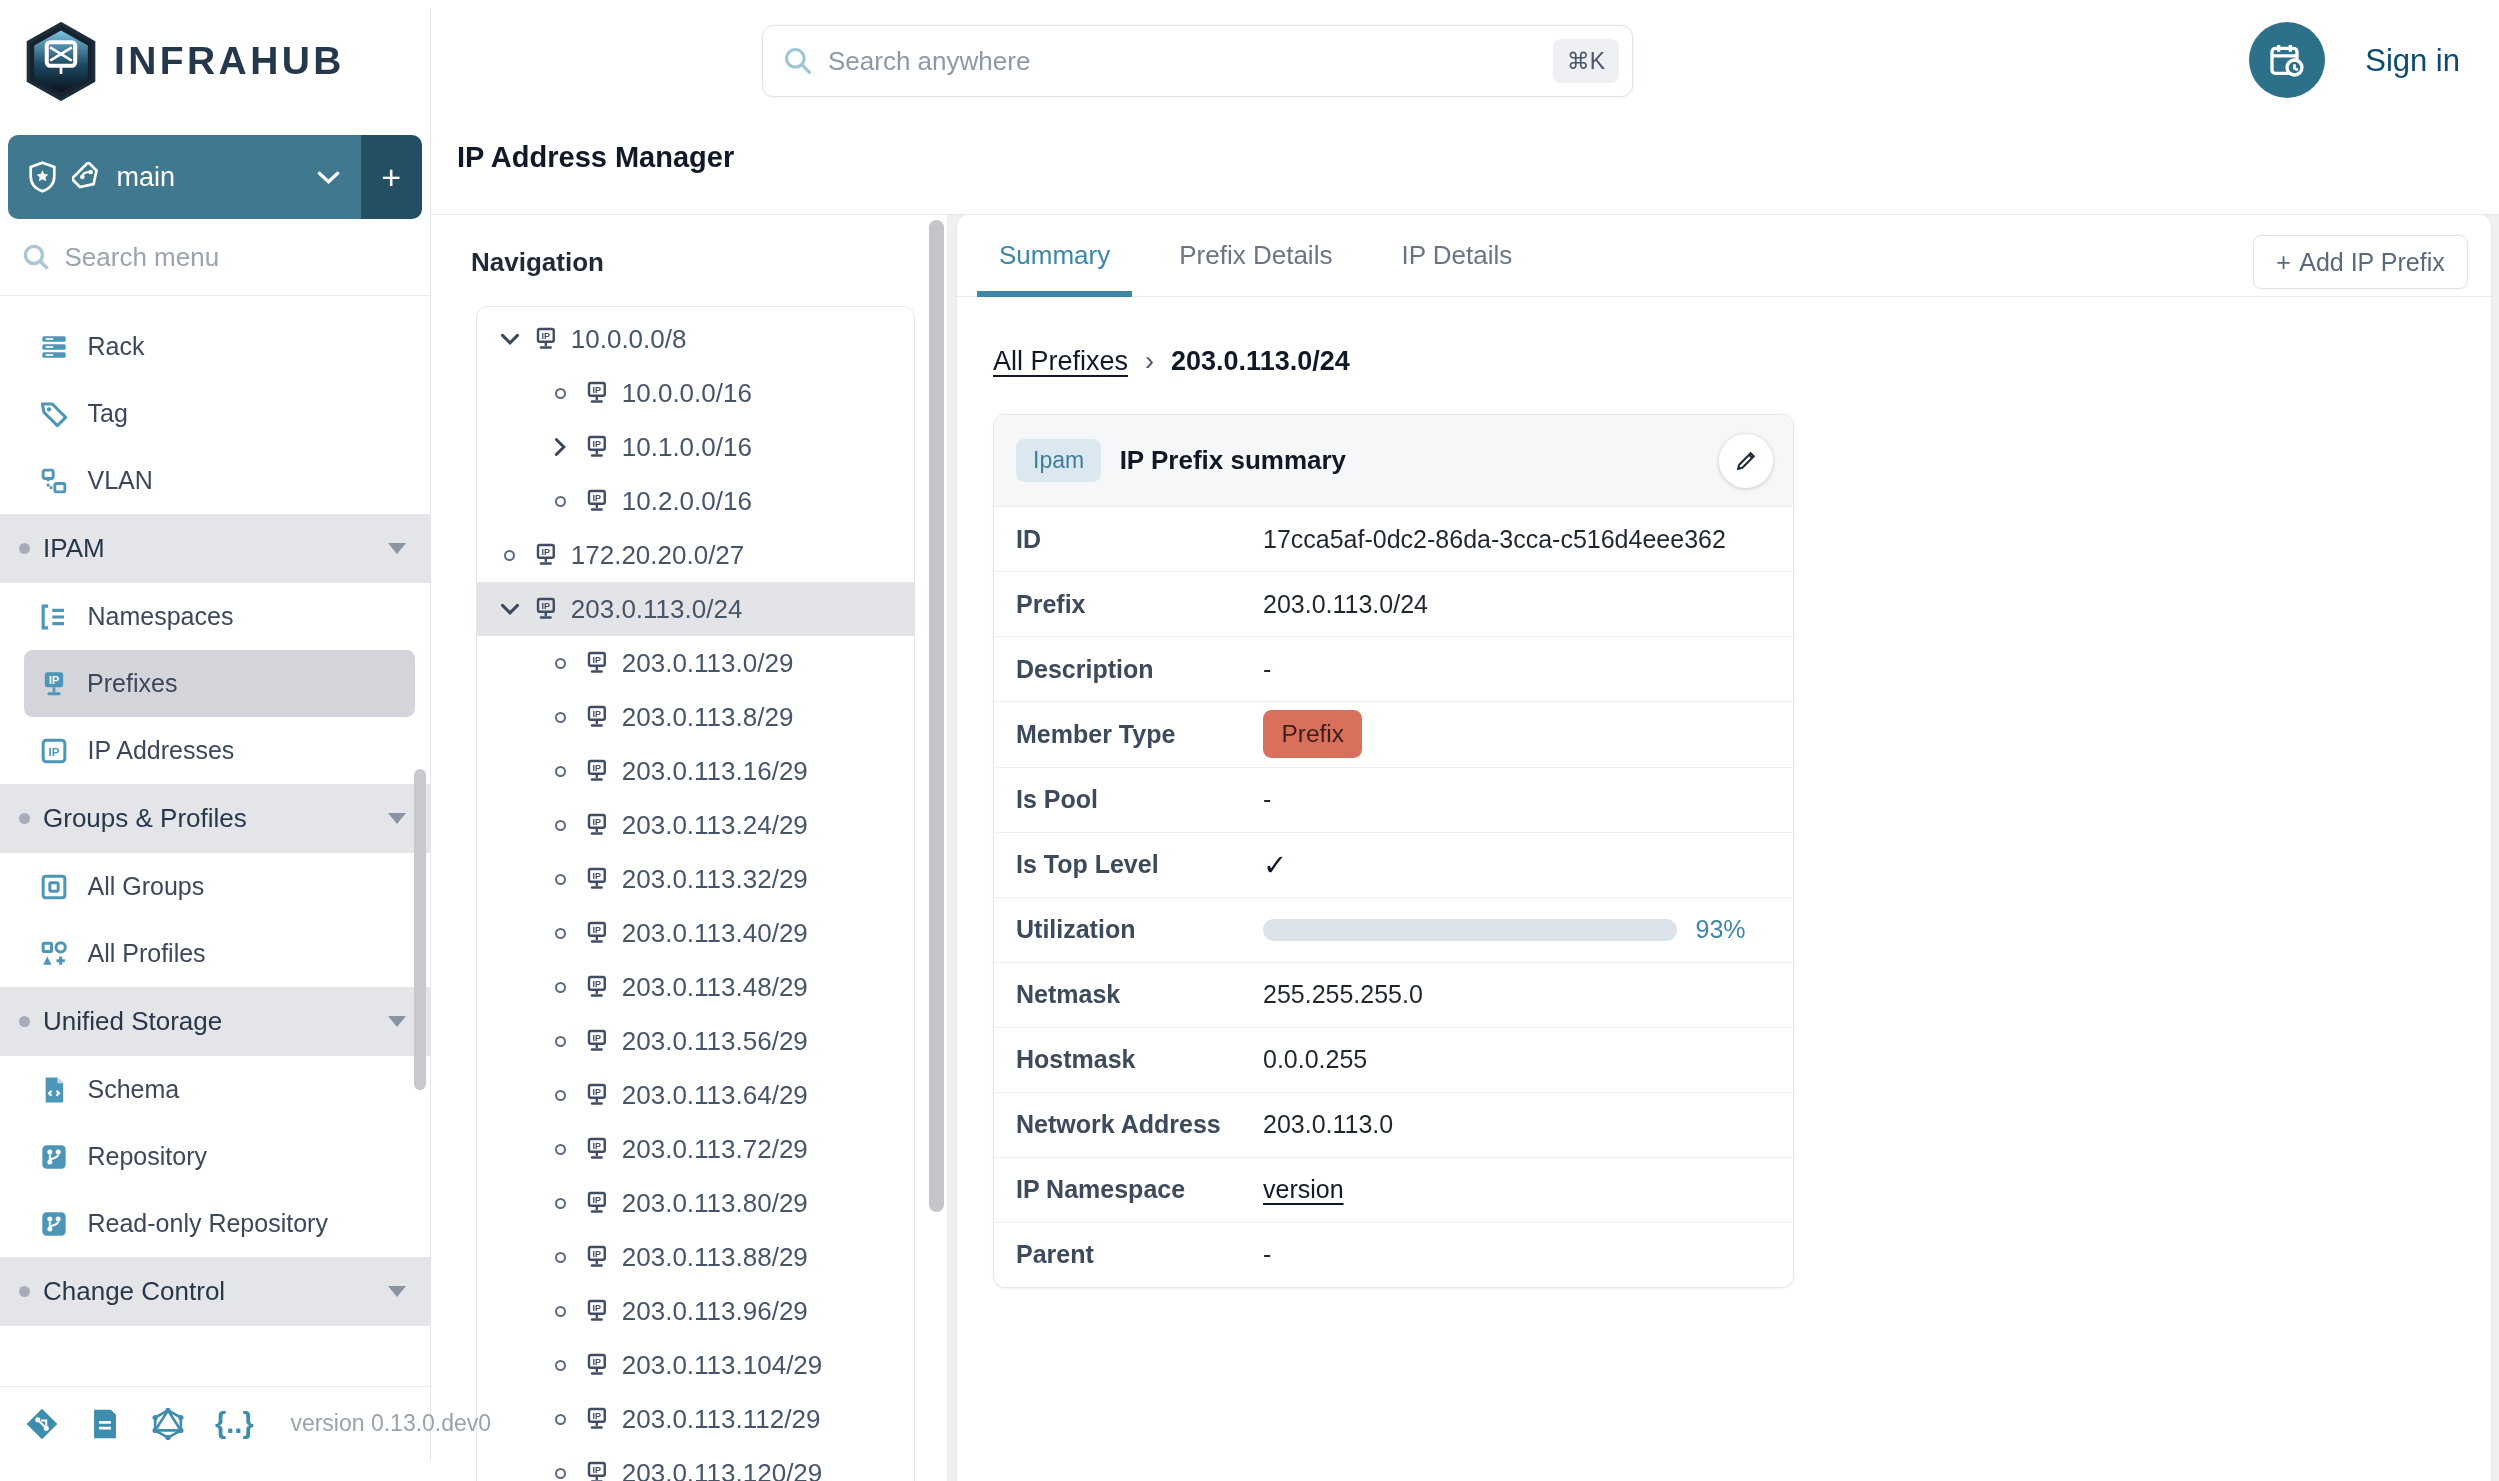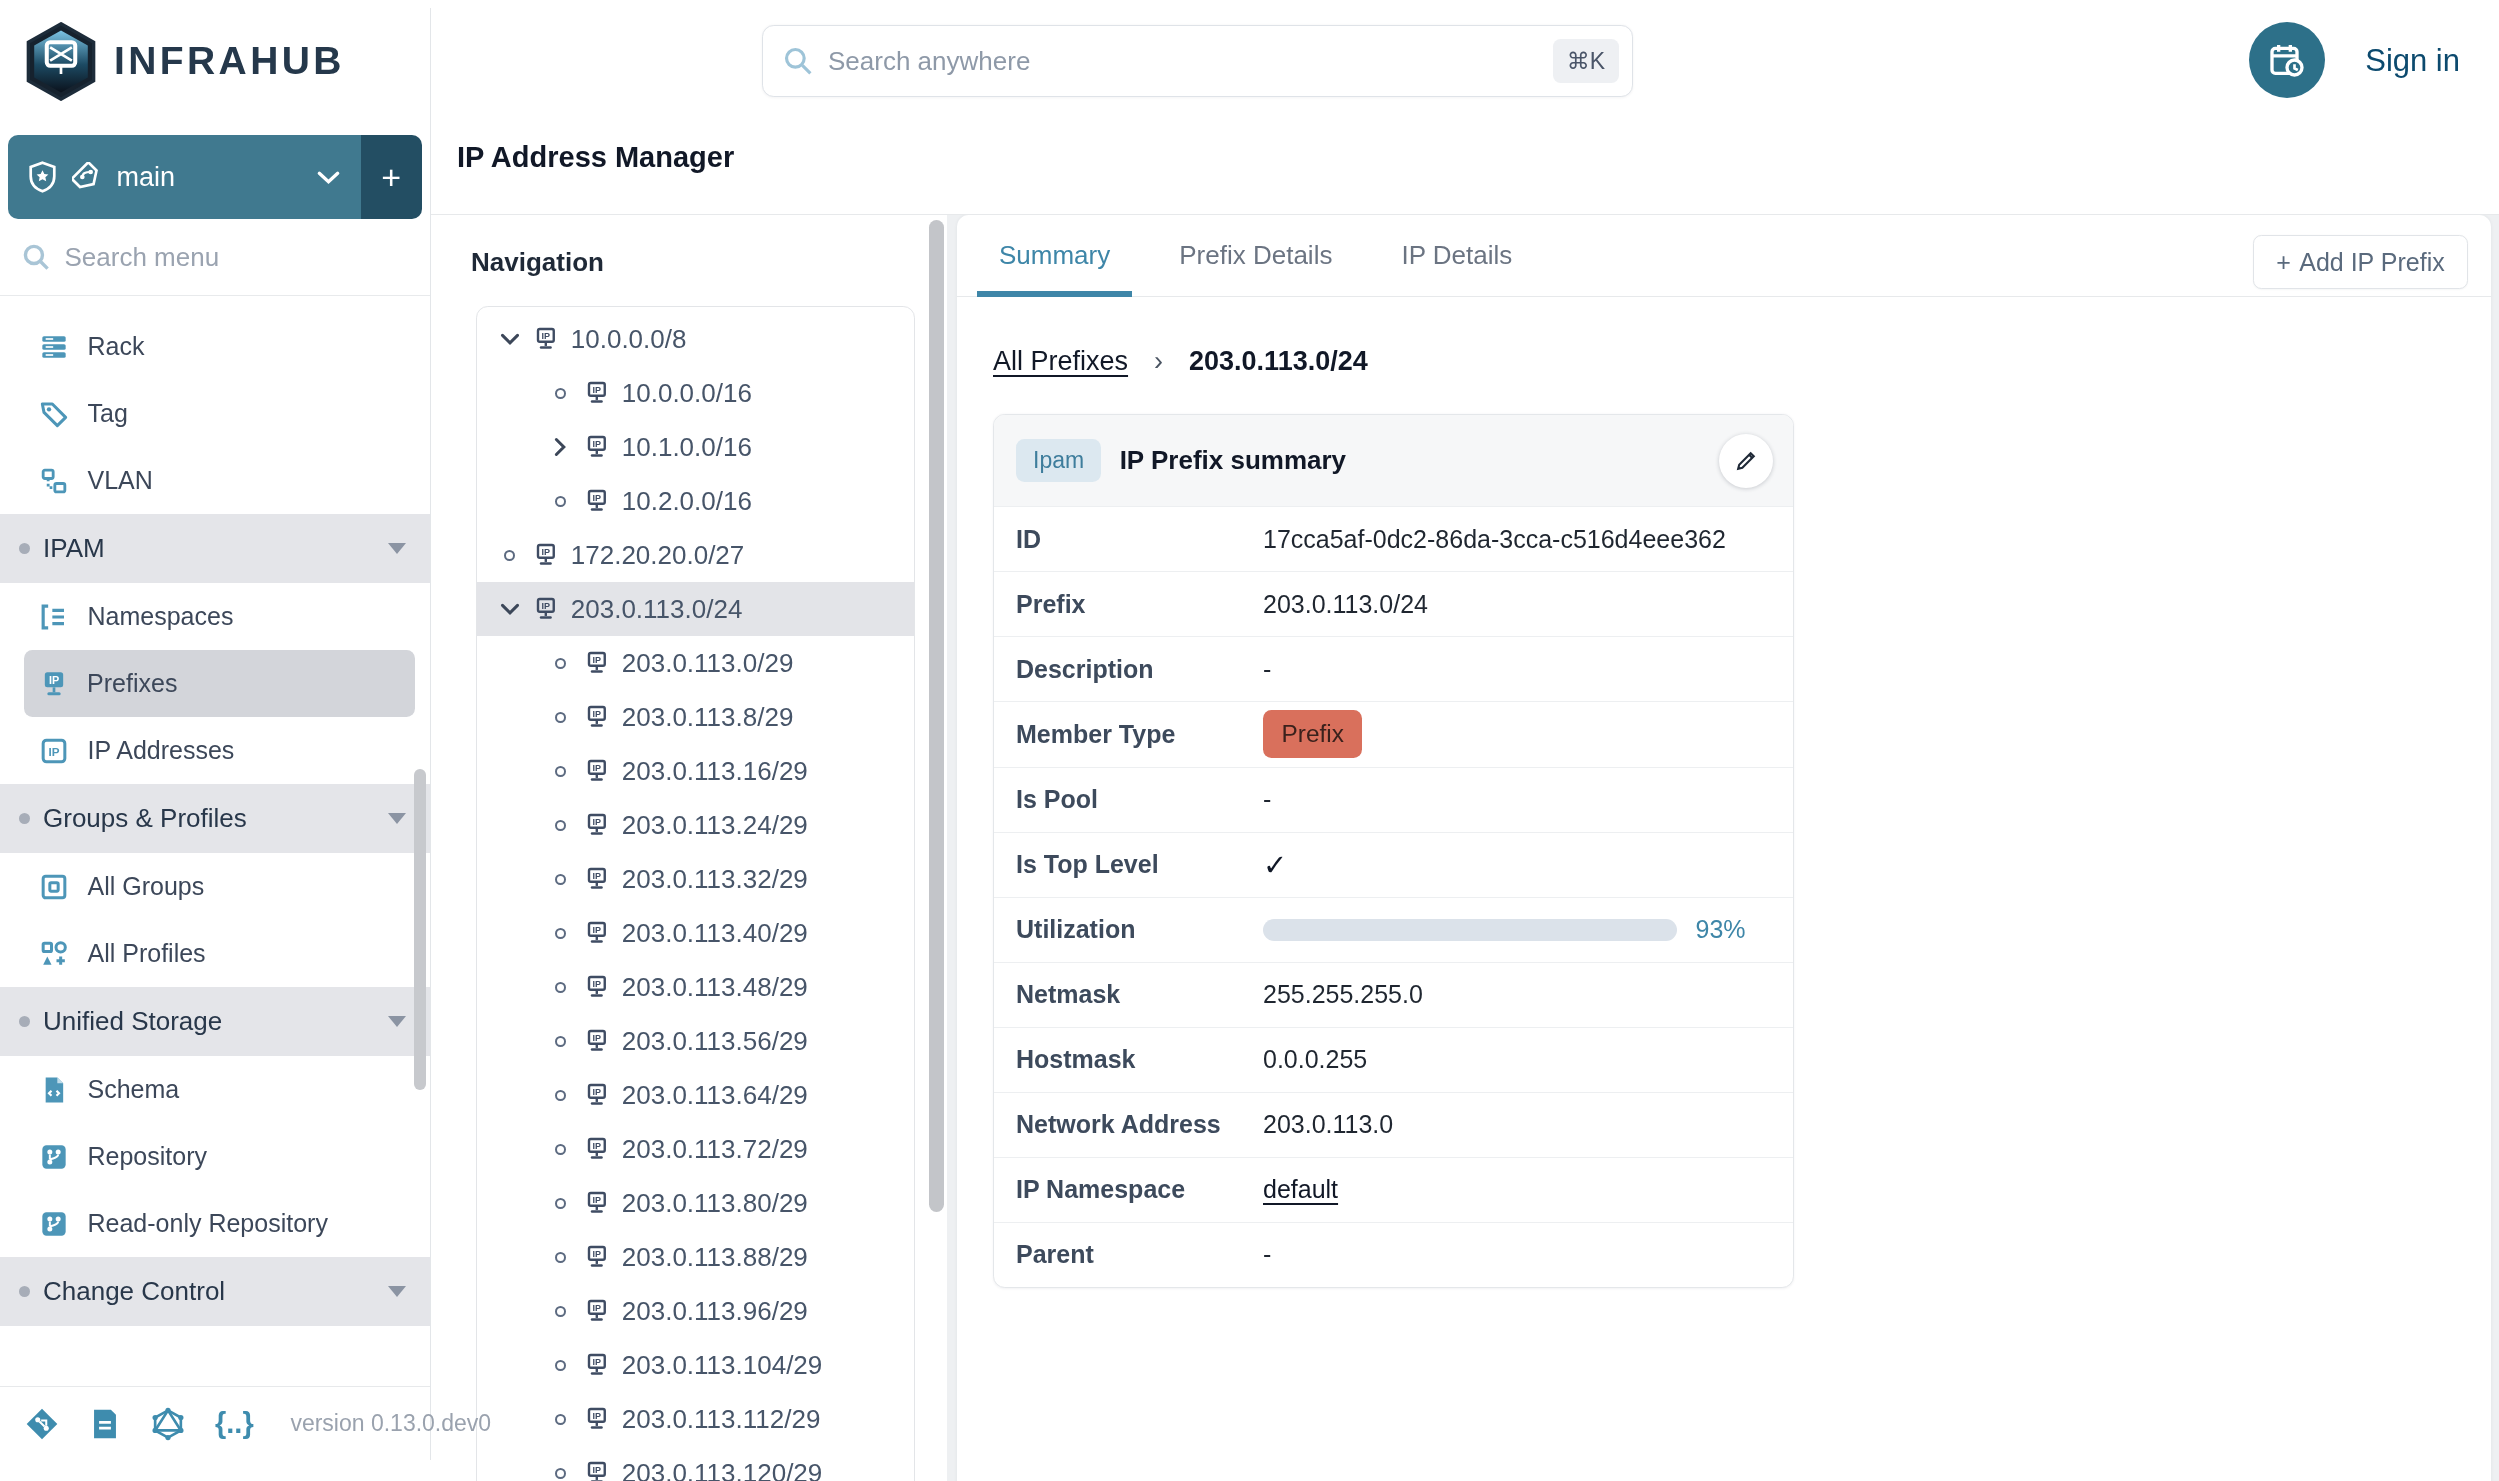--- a/index.html
+++ b/index.html
@@ -93,7 +93,7 @@
   .add-btn { position:absolute; right:23px; top:20px; height:54px; display:flex; align-items:center;
     gap:8.4px; padding:0 22px; border:0.8px solid #e1e4e8; border-radius:8.4px; background:#fff;
     font-size:25px; color:#5a6a7d; cursor:pointer; box-shadow:0 0.8px 1.7px rgba(30,40,60,.04); }
-  .breadcrumb { display:flex; align-items:center; gap:26px; margin:49px 0 0 36px; font-size:27px; }
+  .breadcrumb { display:flex; align-items:center; gap:17px; margin:49px 0 0 36px; font-size:27px; }
   .bc-link { color:#111827; text-decoration:underline; text-underline-offset:5px; cursor:pointer; }
   .bc-sep { color:#4b5563; }
   .bc-current { font-weight:bold; color:#111827; }

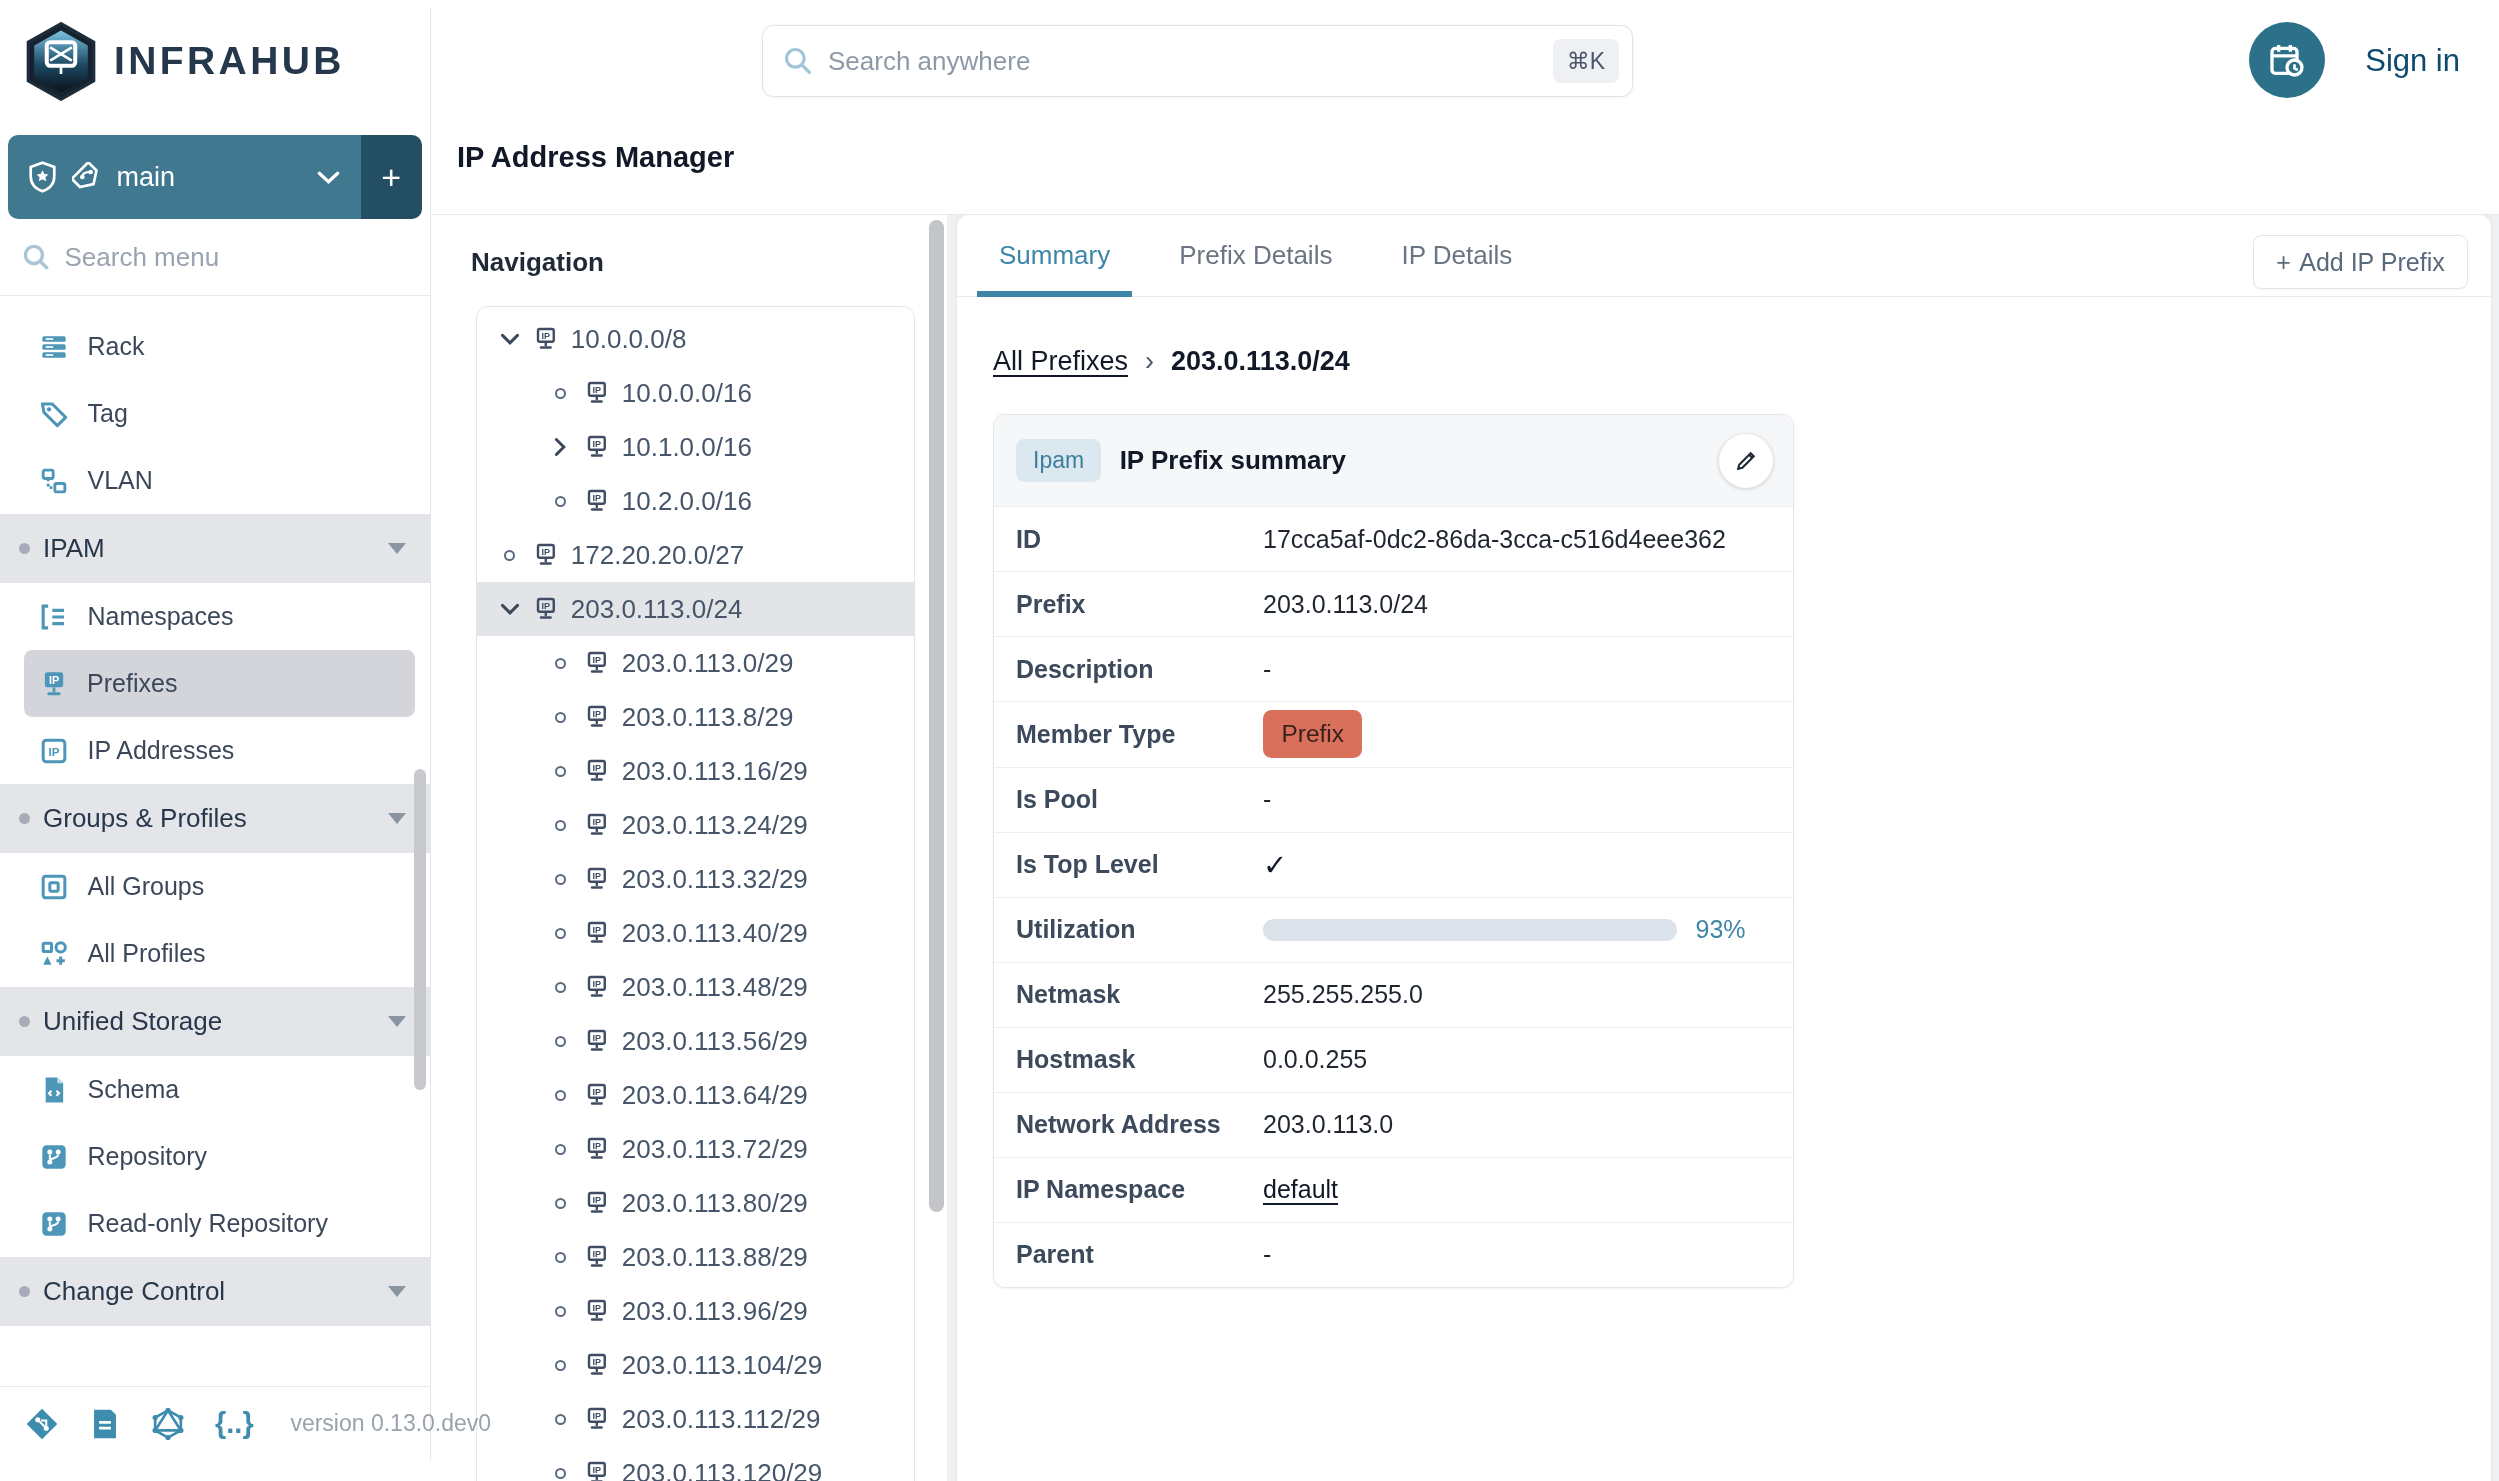--- a/index.html
+++ b/index.html
@@ -790,7 +790,7 @@
       </div>
       <div class="crow">
         <span class="clabel">IP Namespace</span>
-        <span class="link-val">default</span>
+        <span class="link-val">version</span>
       </div>
       <div class="crow">
         <span class="clabel">Parent</span>

